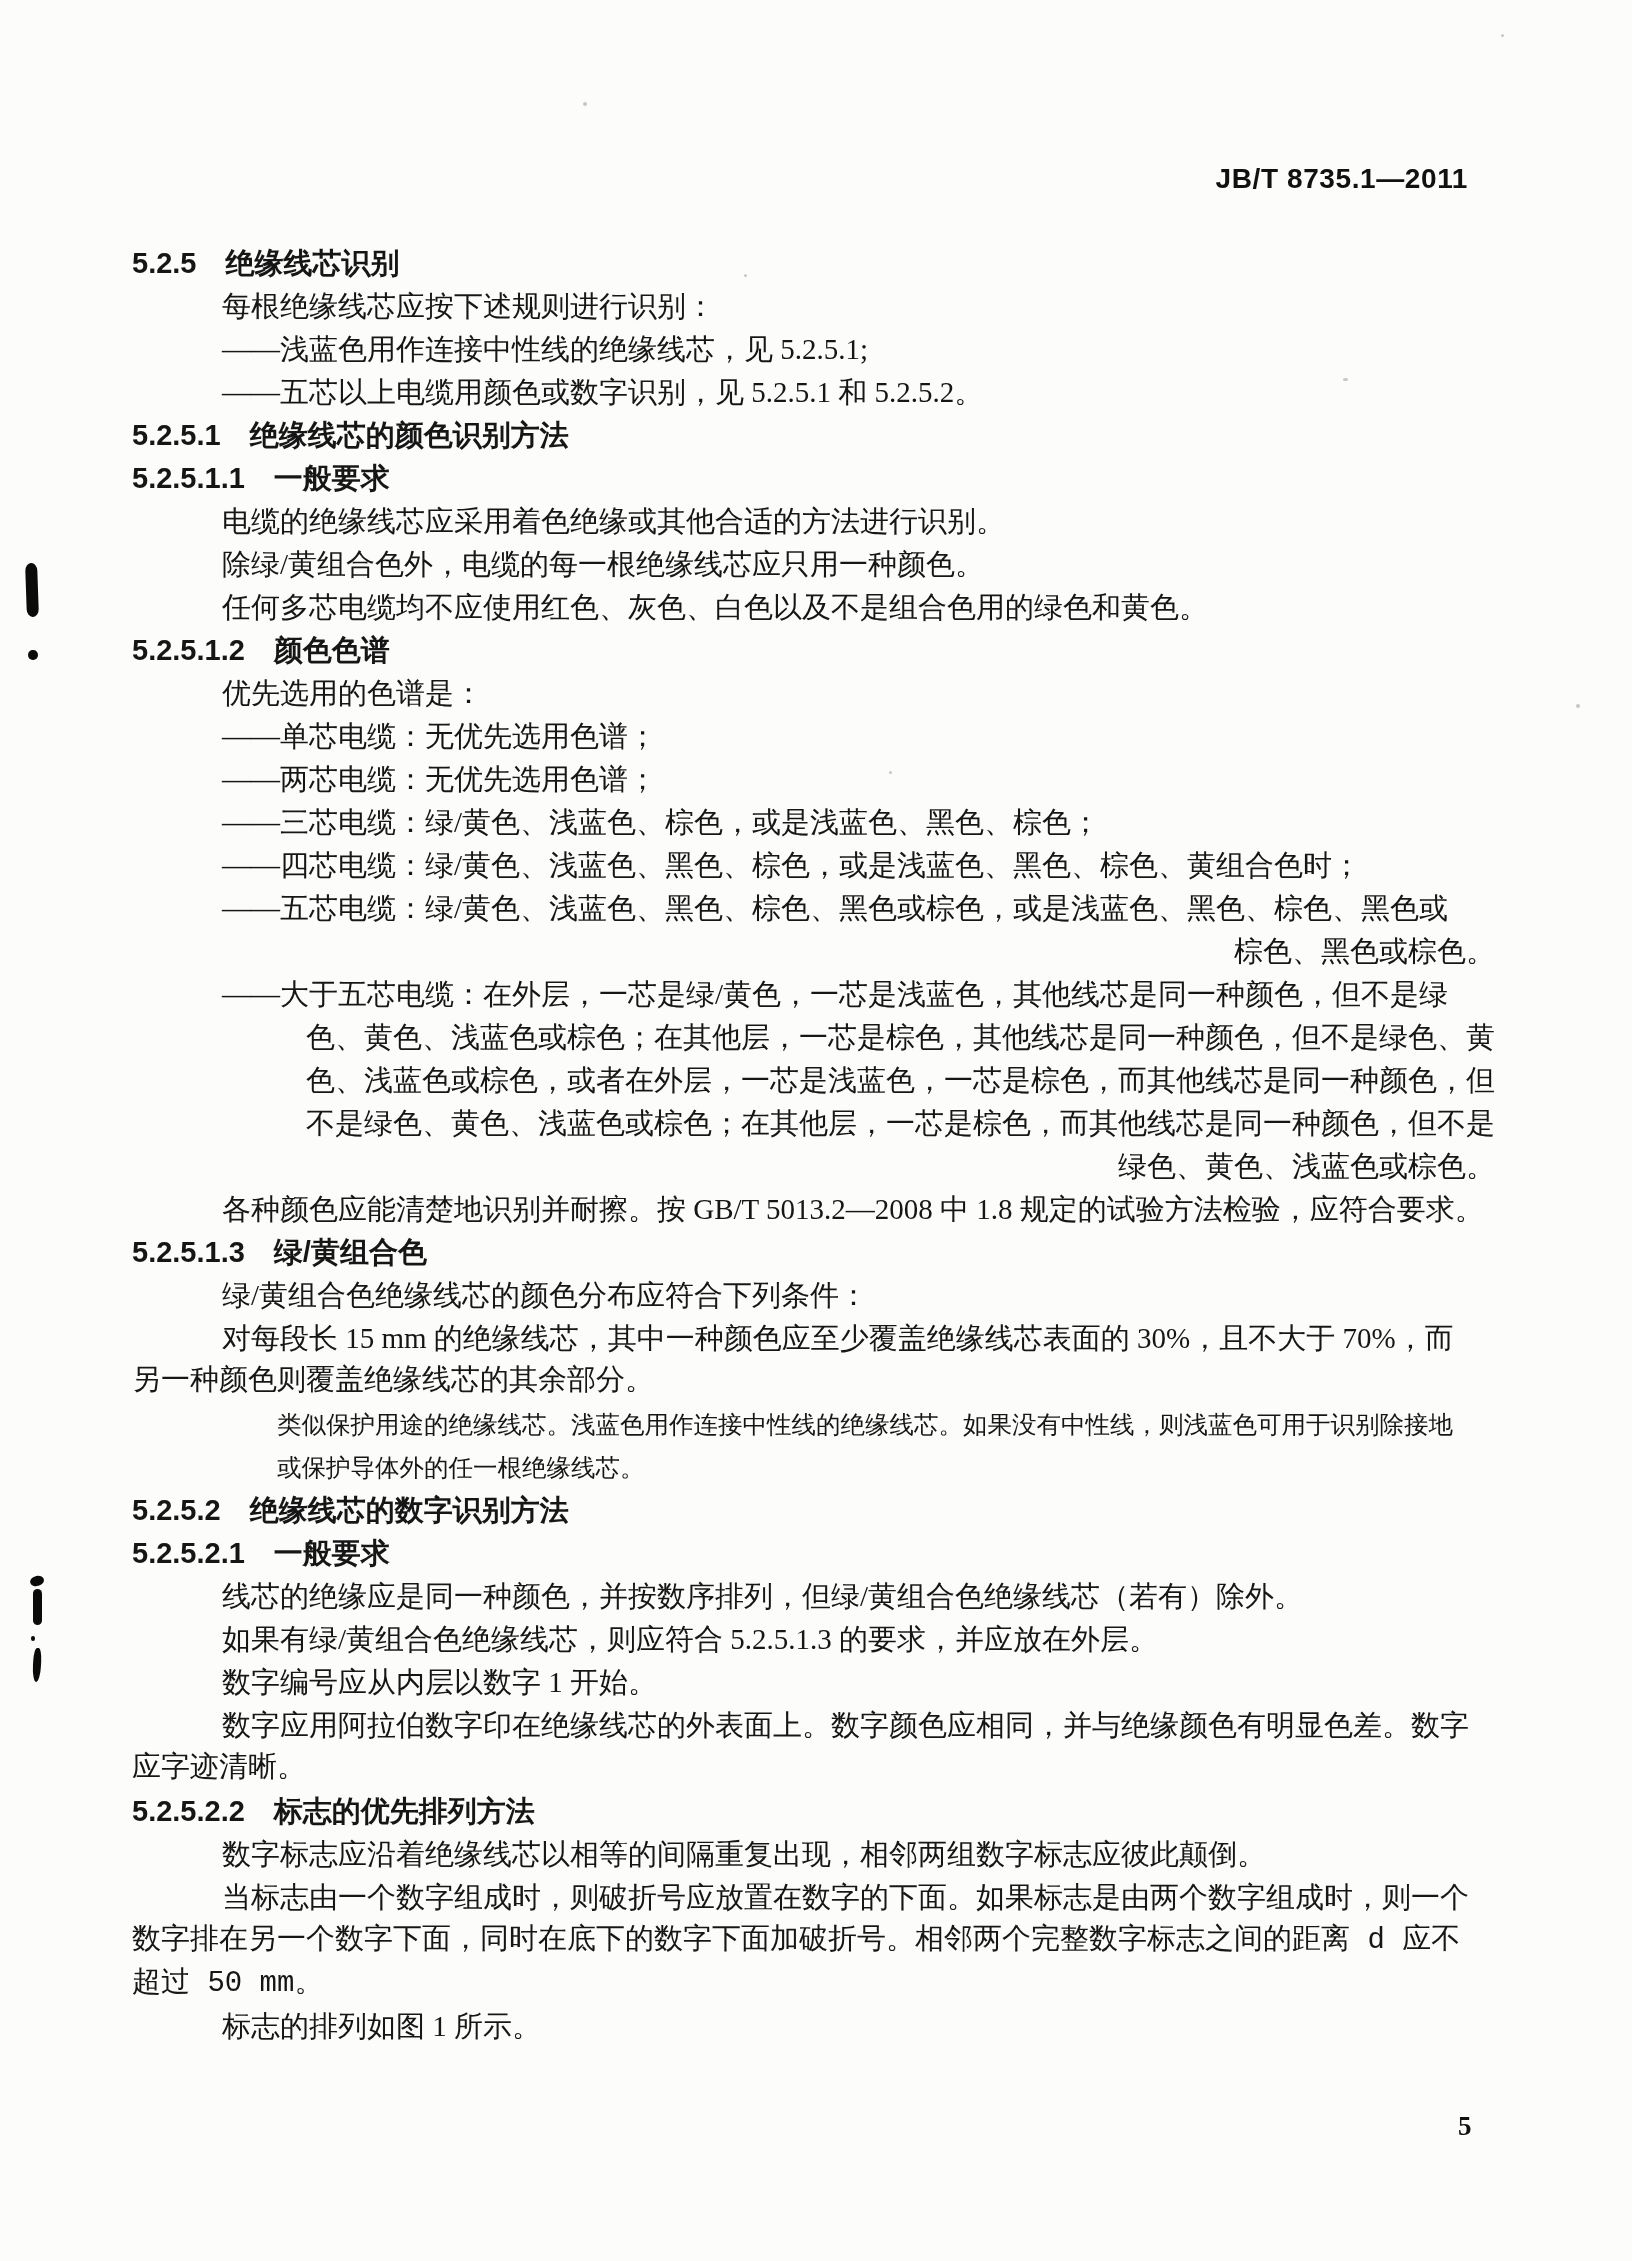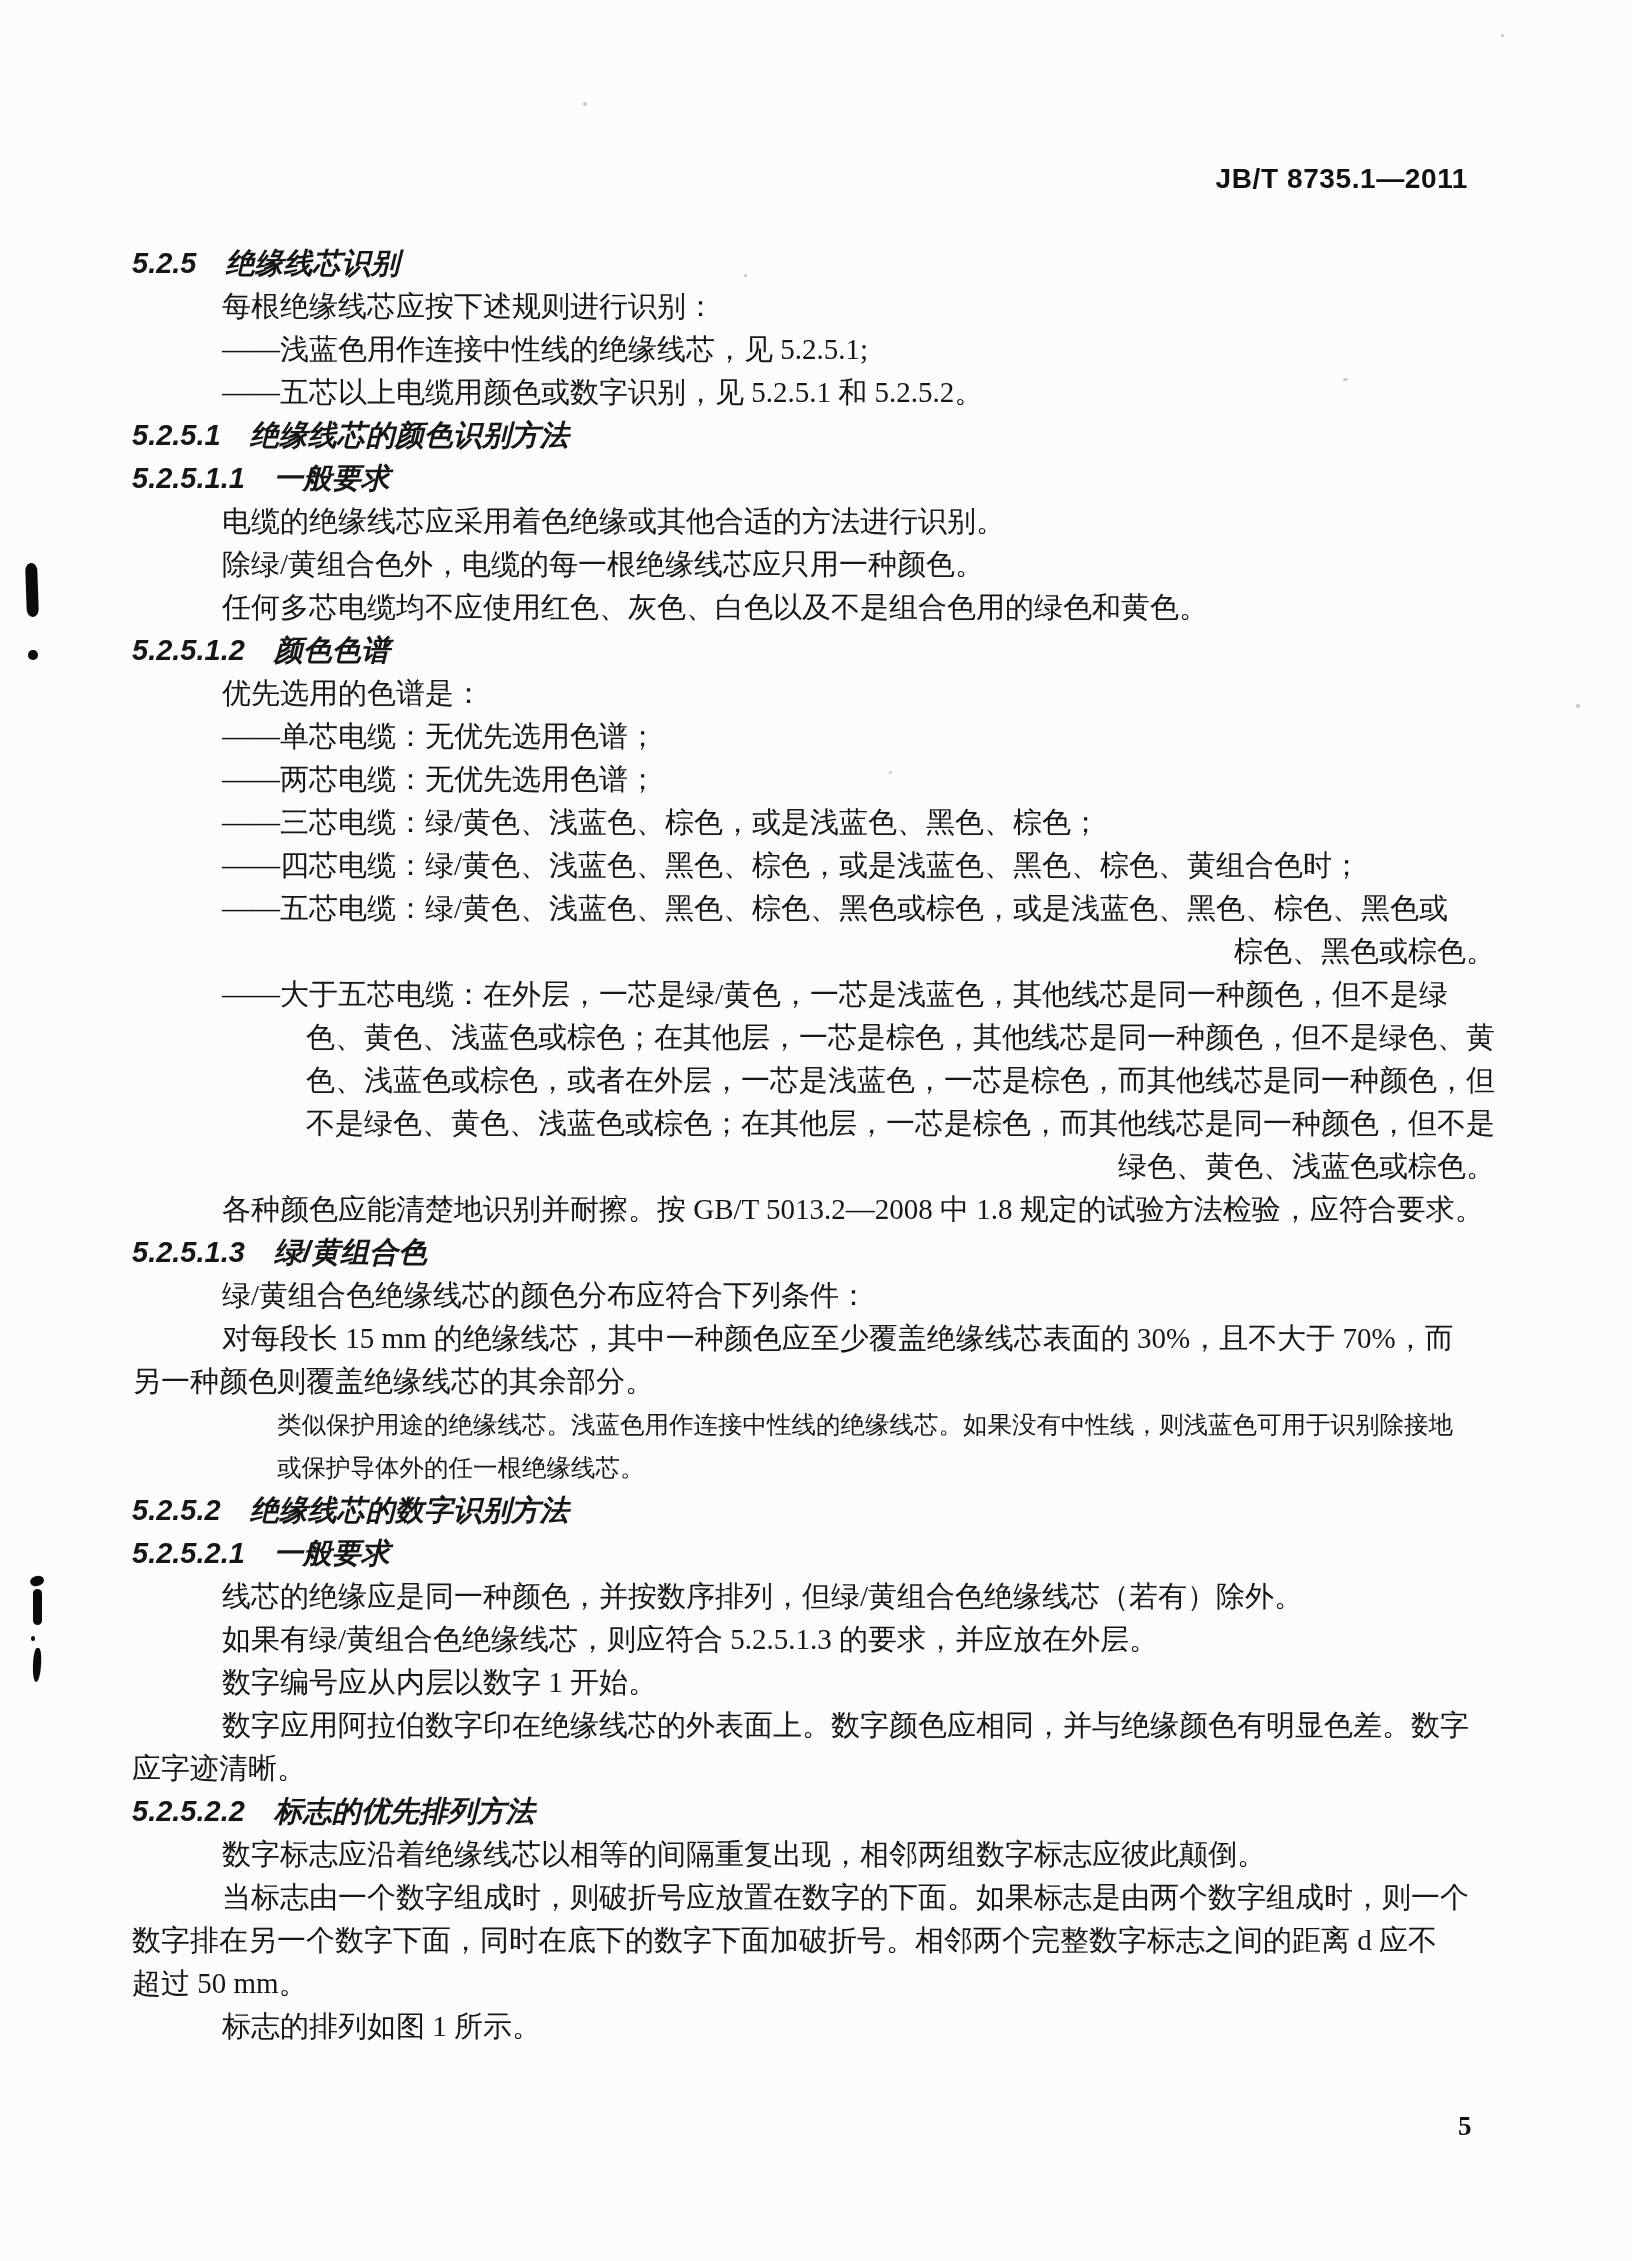--- a/index.html
+++ b/index.html
@@ -41,7 +41,6 @@
     font-family:"Liberation Sans", sans-serif;
     font-weight:700;
     font-size:29px;
-    font-style:italic;
   }
   
   .line.p, .line.dash{ padding-left:90px; }

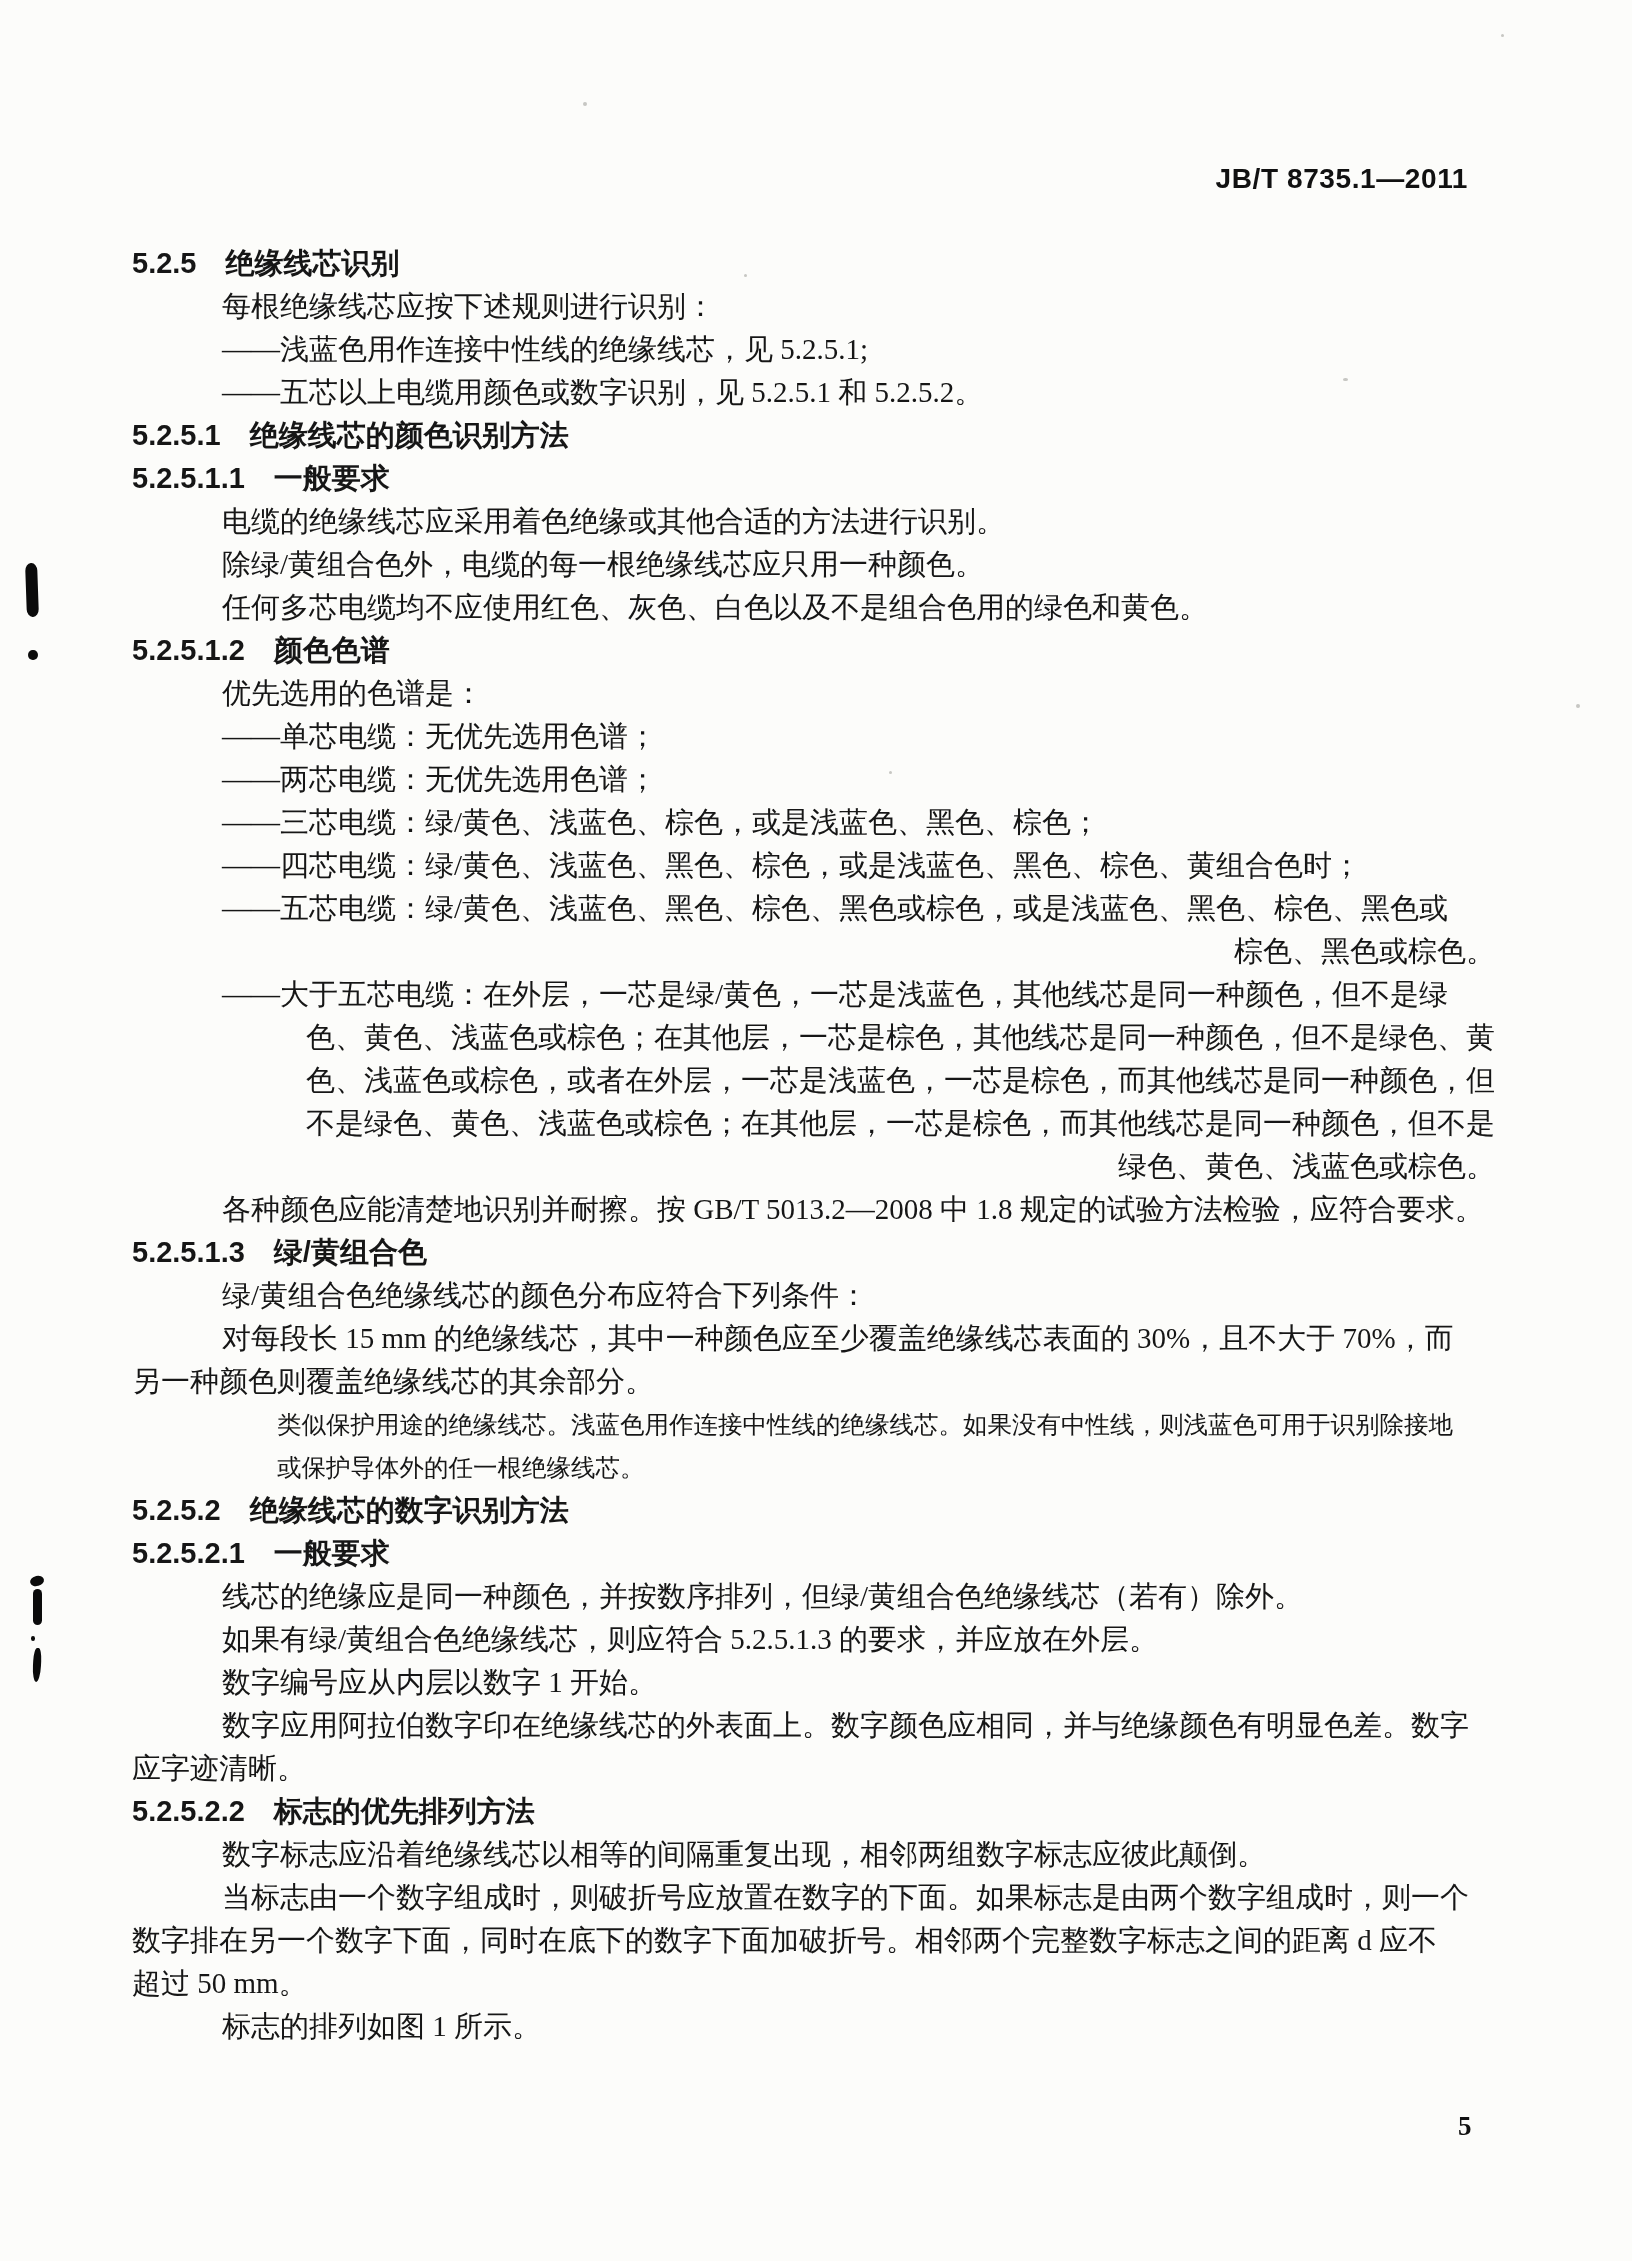--- a/index.html
+++ b/index.html
@@ -47,7 +47,7 @@
   
   .line.dc{ padding-left:147px;text-align:right; }
   
-  .line.pc{ padding-left:0; }
+  .line.pc{ padding-left:0;font-family:Liberation Mono, monospace; }
   
   .line.note{ padding-left:90px; font-size:24.5px; }
   .line.nc{ padding-left:145px; font-size:24.5px; }

